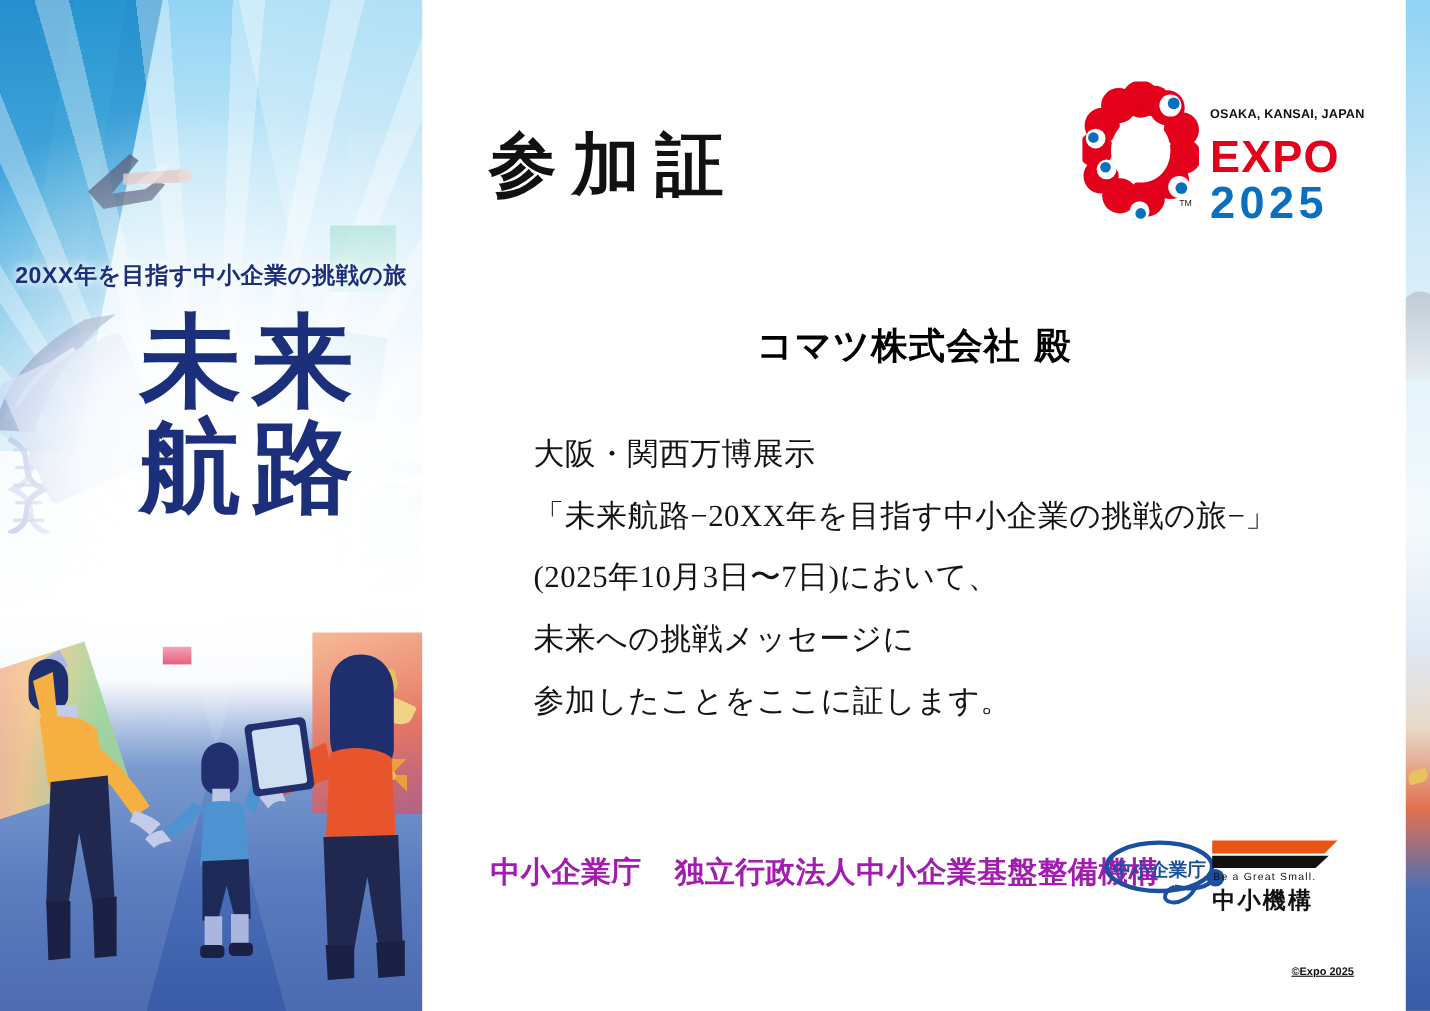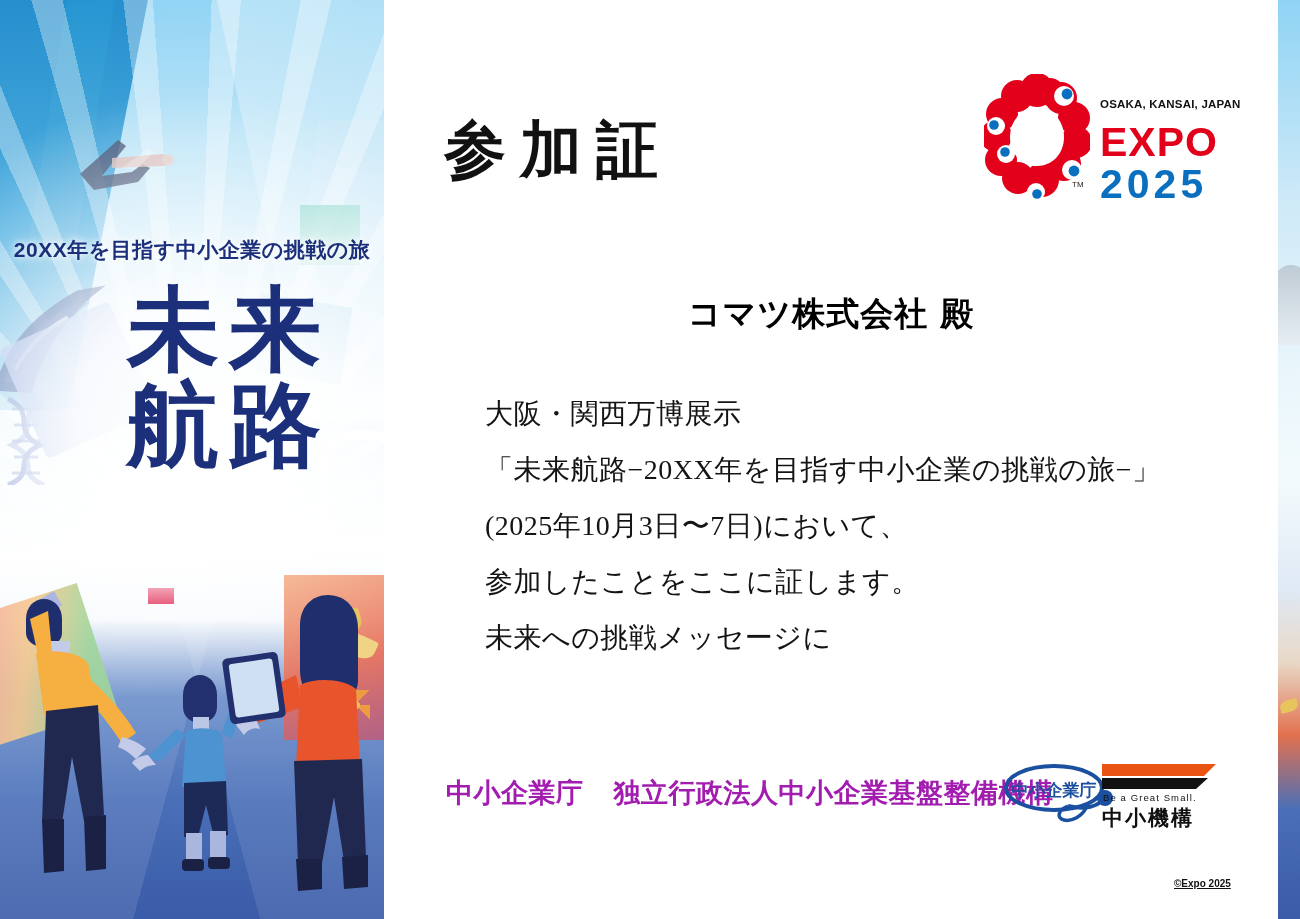--- a/index.html
+++ b/index.html
@@ -422,8 +422,8 @@
       <p>大阪・関西万博展示</p>
       <p>「未来航路−20XX年を目指す中小企業の挑戦の旅−」</p>
       <p>(2025年10月3日〜7日)において、</p>
+      <p>未来への挑戦メッセージに</p>
       <p>参加したことをここに証します。</p>
-      <p>未来への挑戦メッセージに</p>
     </div>
 
     <div class="issuers">

